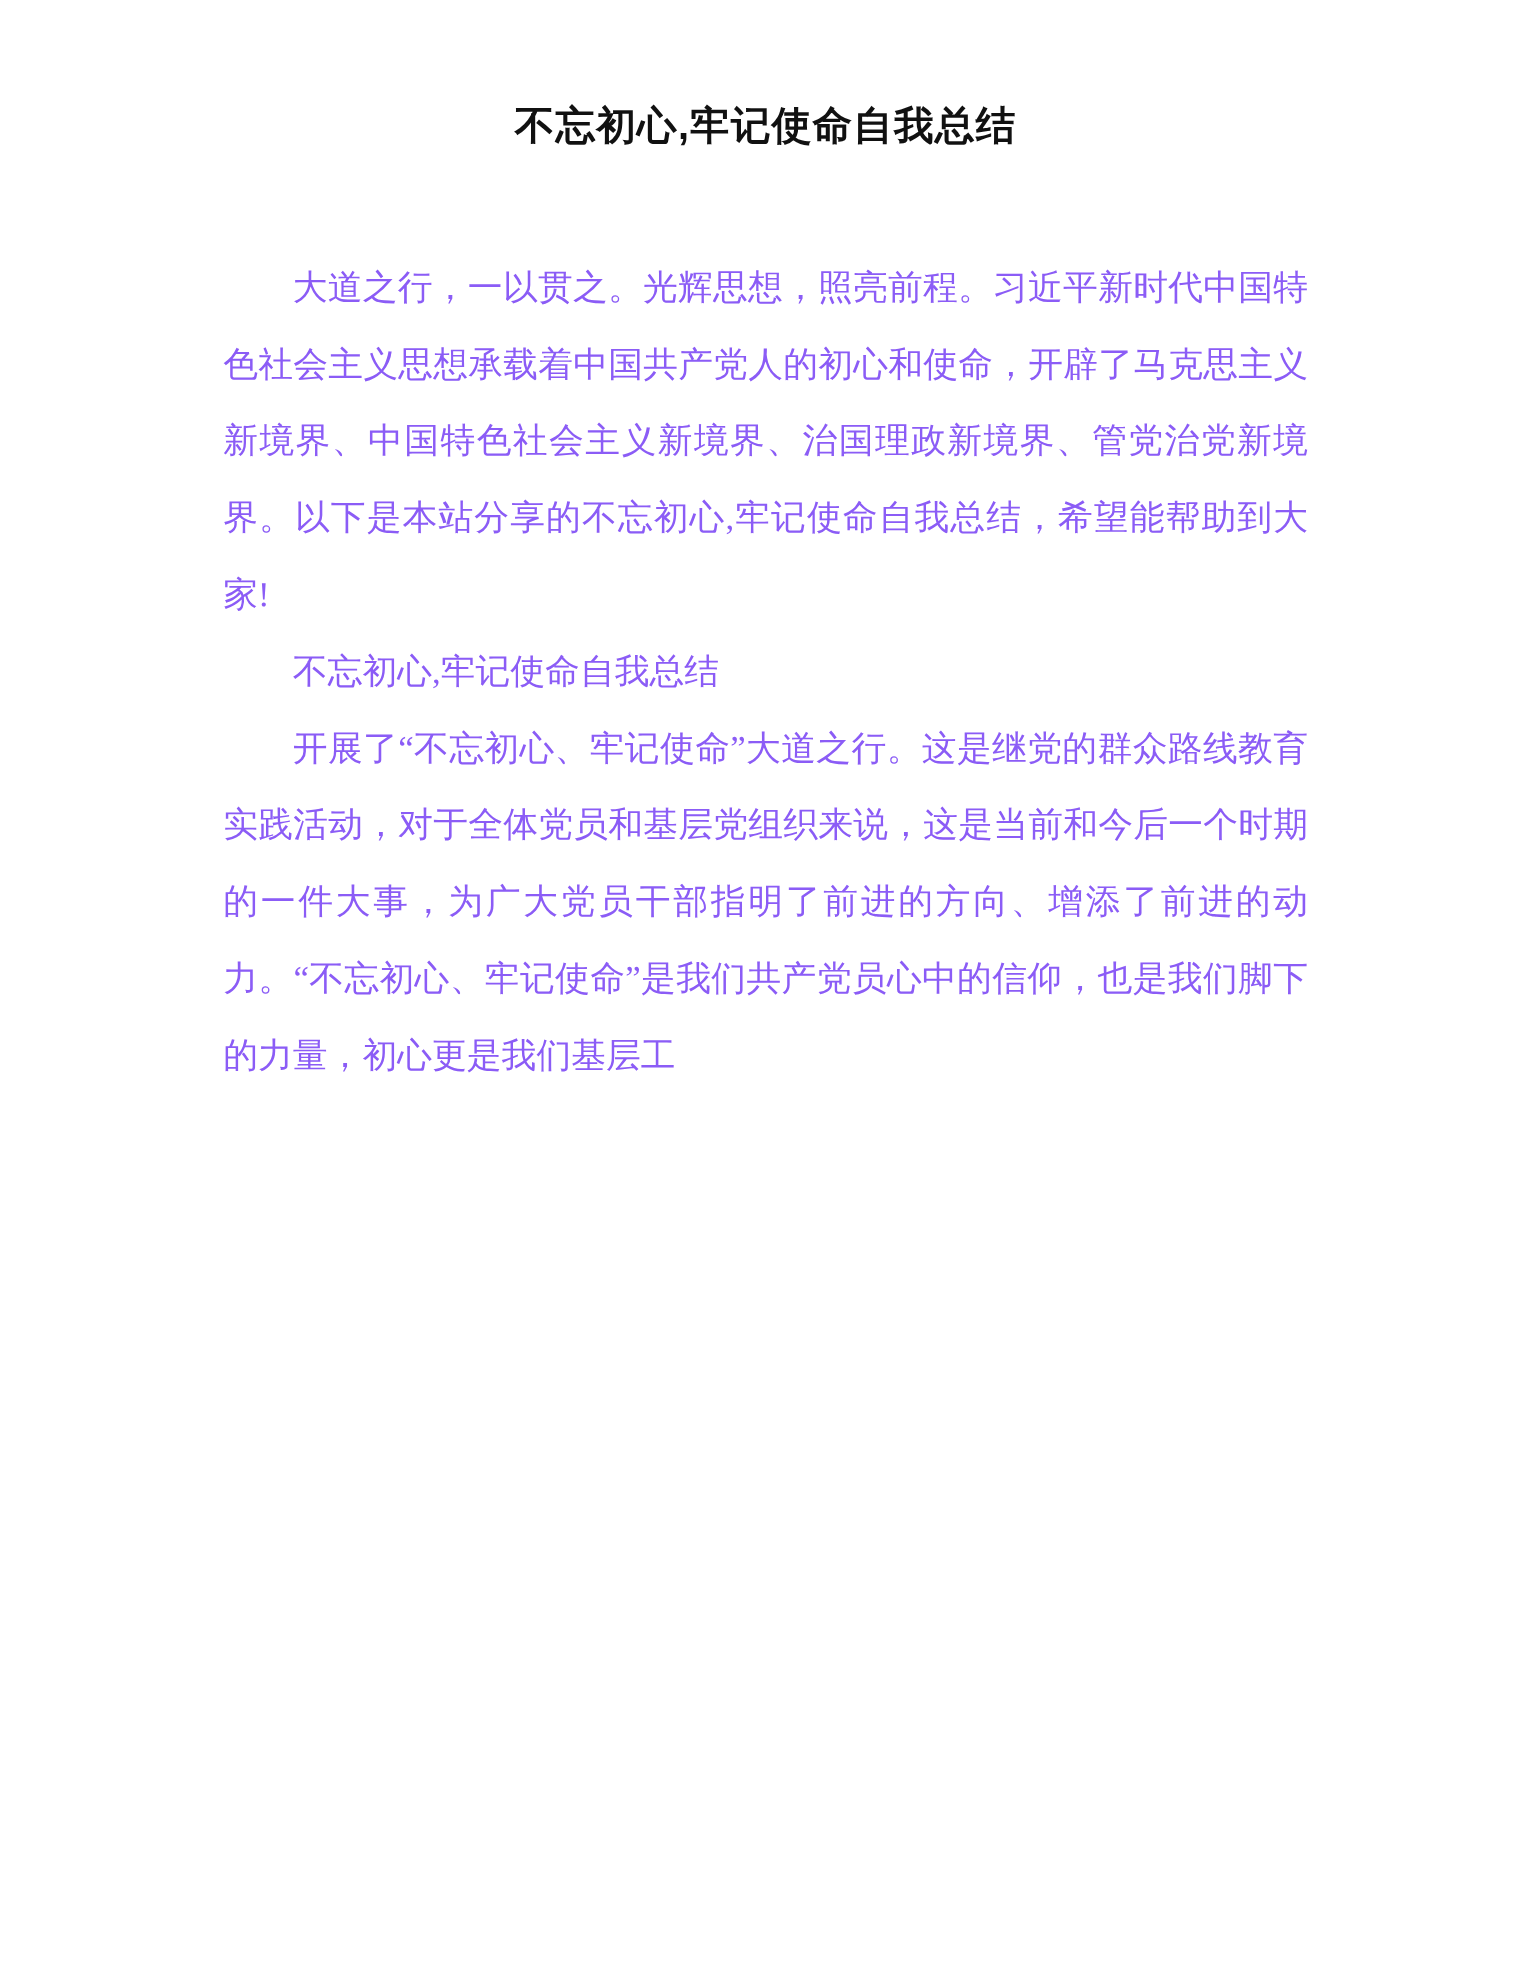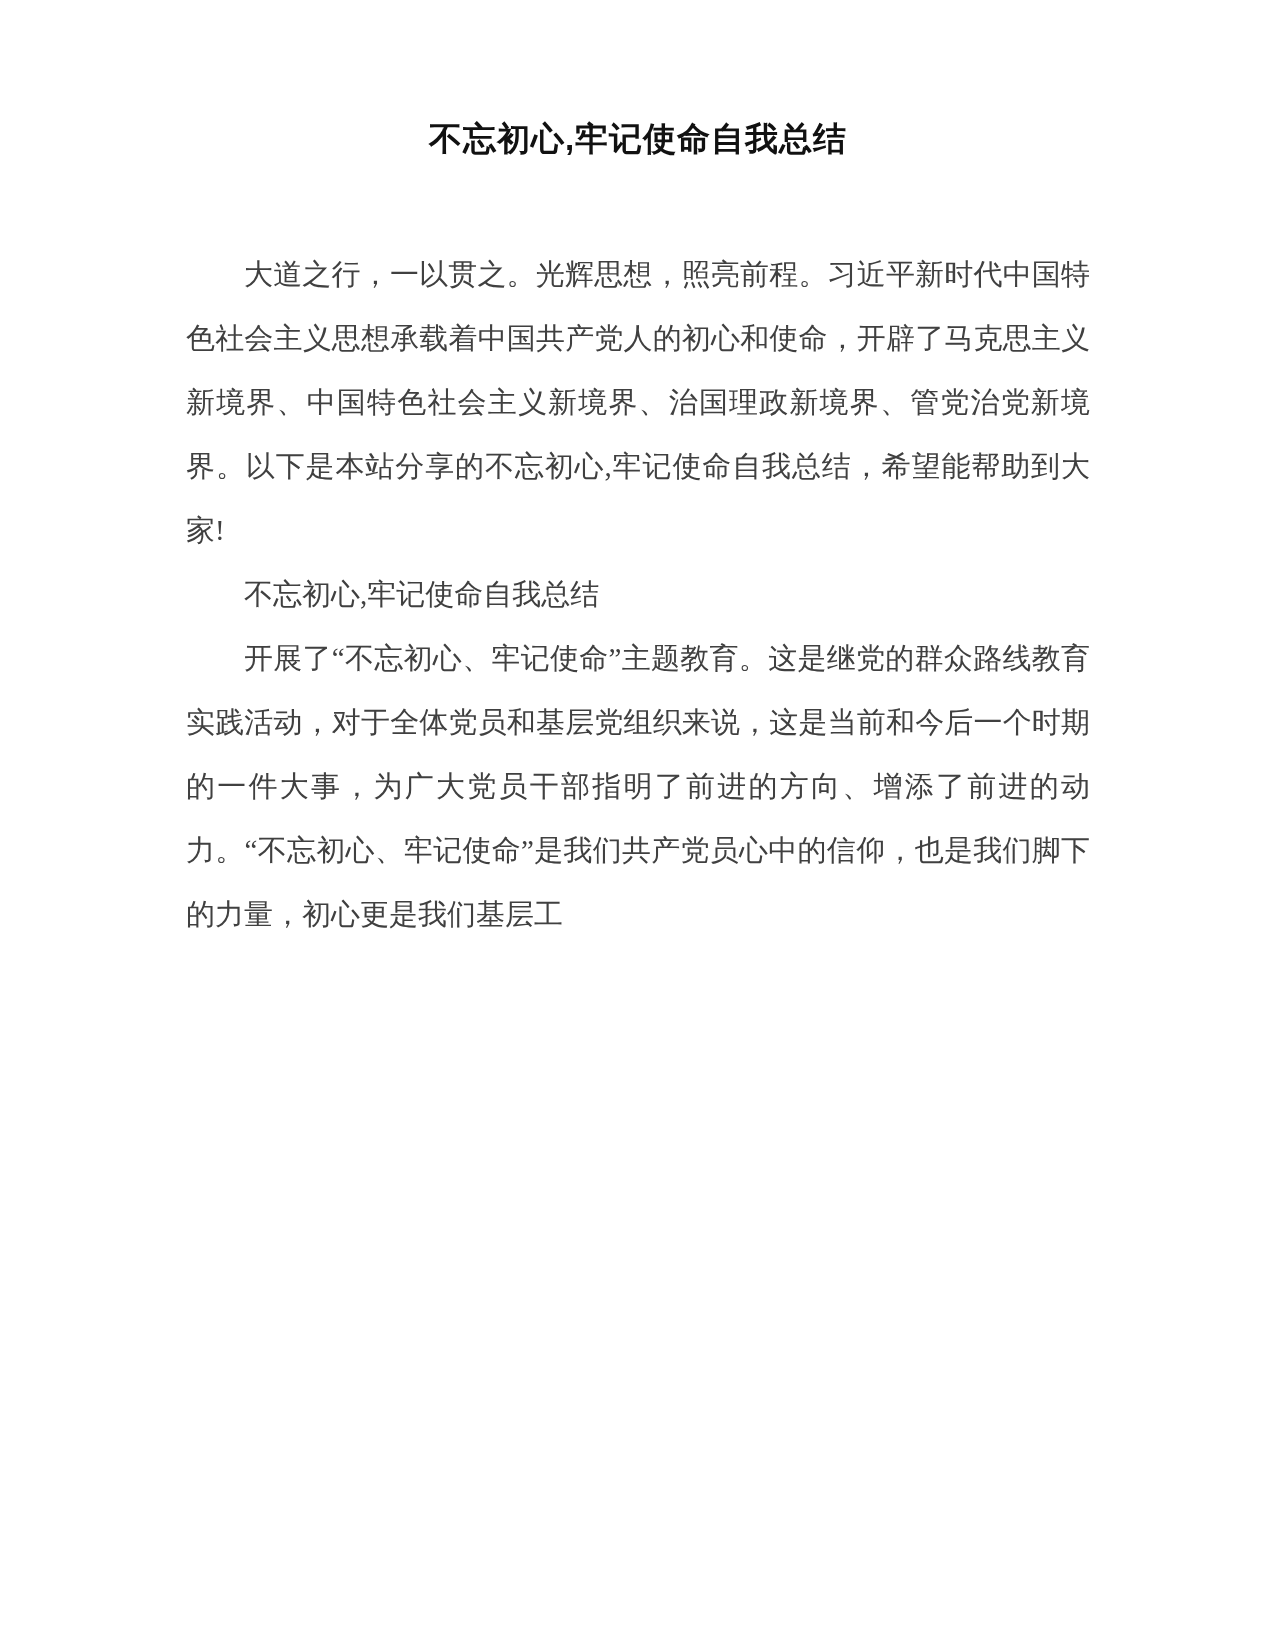--- a/index.html
+++ b/index.html
@@ -14,7 +14,7 @@
     margin: 0 auto;
     background: #ffffff;
     box-sizing: border-box;
-    padding: 116px 185px 0 186px;
+    padding: 82px 185px 0 186px;
     overflow: hidden;
   }
   .doc-title {

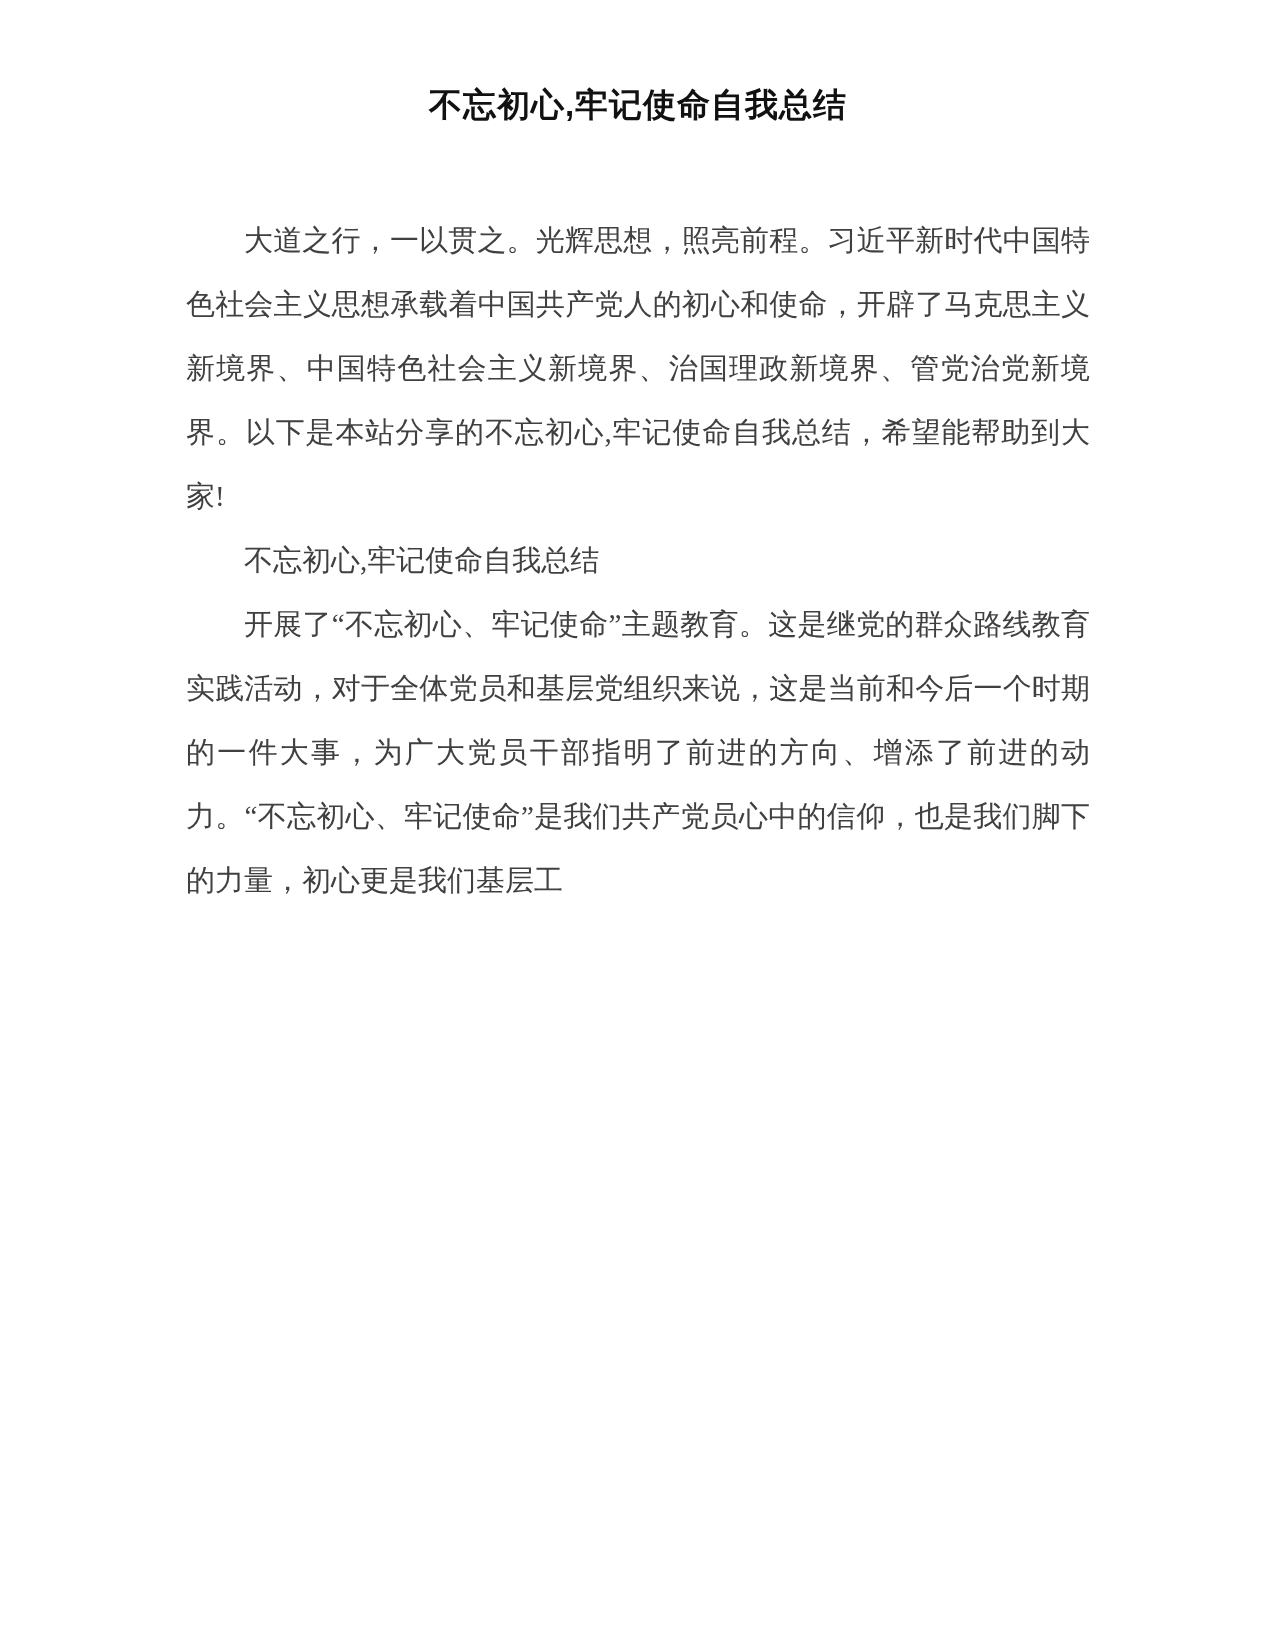--- a/index.html
+++ b/index.html
@@ -35,7 +35,7 @@
     font-family: "Liberation Serif", "DejaVu Serif", serif;
     font-size: 29px;
     line-height: 64px;
-    color: #404040;
+    color: #8b5cf6;
     text-align: justify;
     text-justify: inter-character;
     text-indent: 2em;

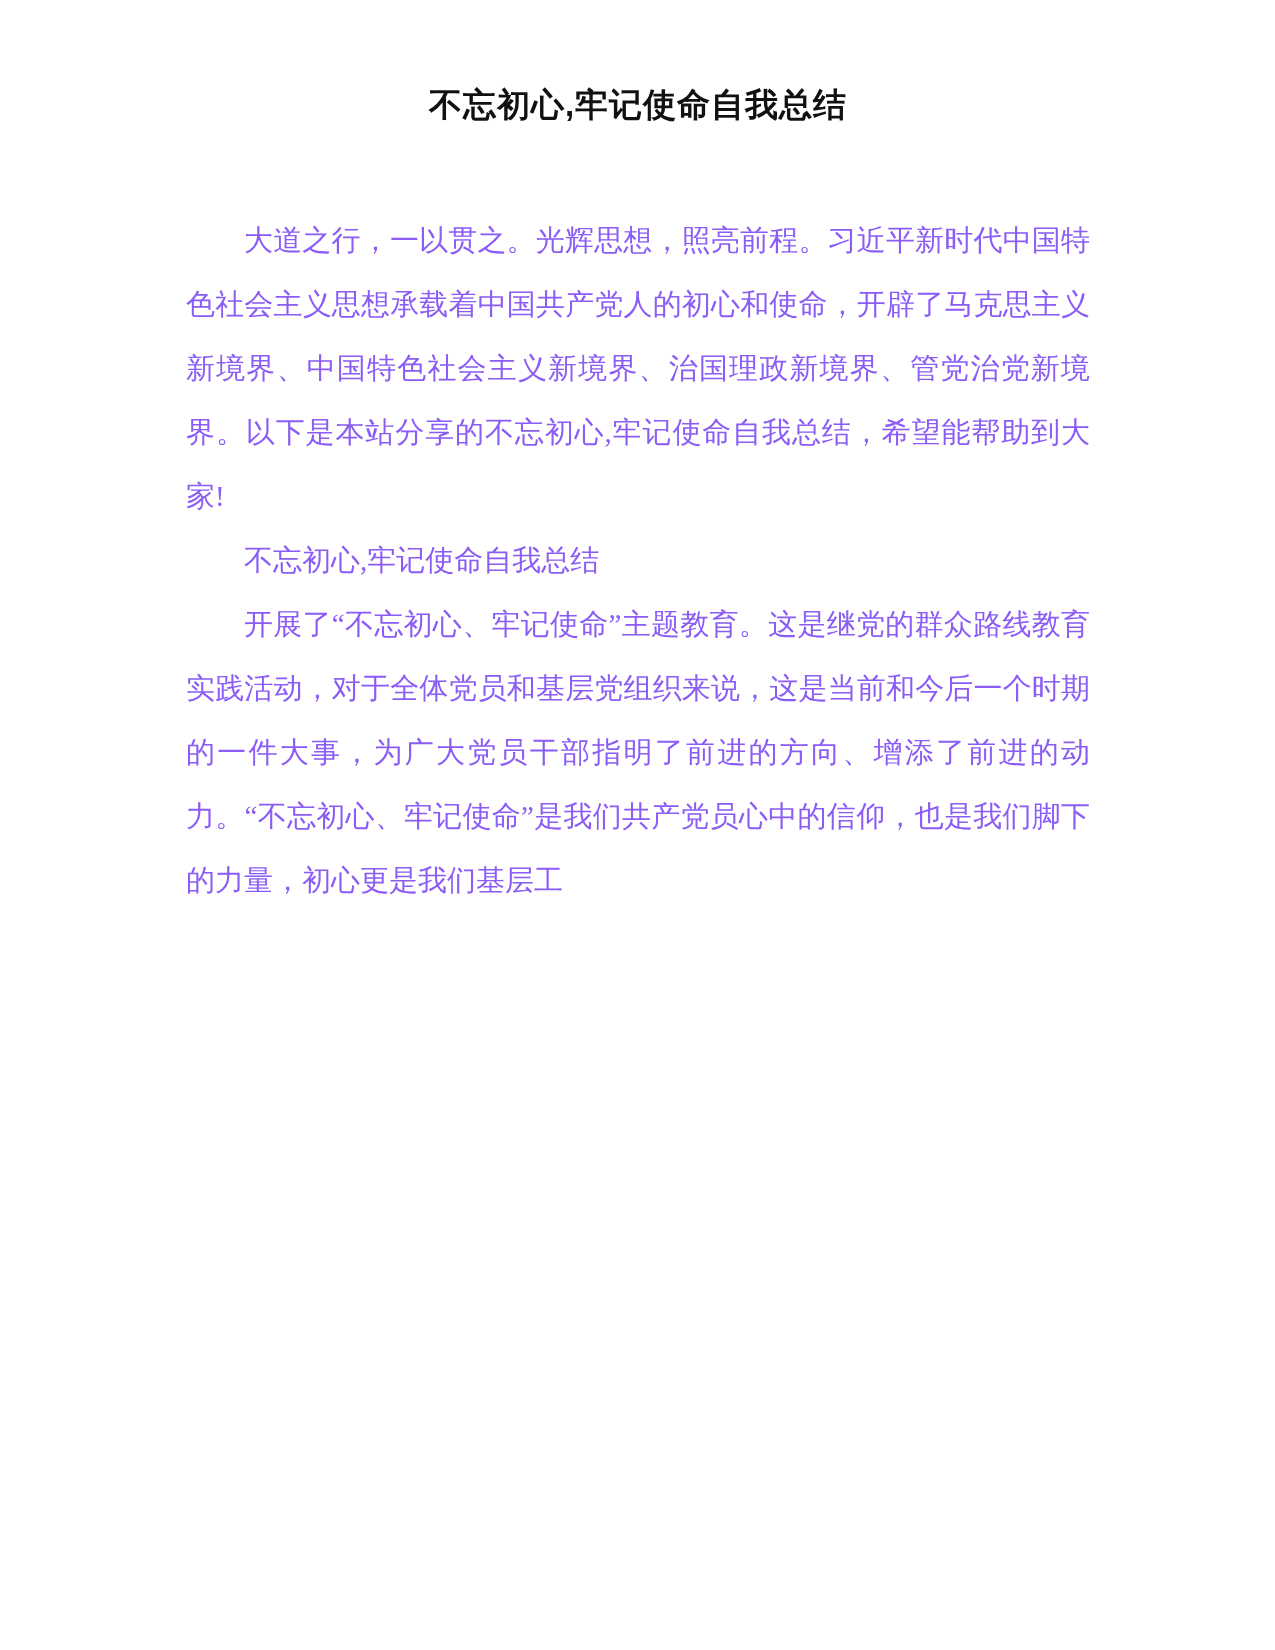--- a/index.html
+++ b/index.html
@@ -50,7 +50,7 @@
   <div class="doc-body">
     <p>大道之行，一以贯之。光辉思想，照亮前程。习近平新时代中国特色社会主义思想承载着中国共产党人的初心和使命，开辟了马克思主义新境界、中国特色社会主义新境界、治国理政新境界、管党治党新境界。以下是本站分享的不忘初心,牢记使命自我总结，希望能帮助到大家!</p>
     <p>不忘初心,牢记使命自我总结</p>
-    <p>开展了“不忘初心、牢记使命”主题教育。这是继党的群众路线教育实践活动，对于全体党员和基层党组织来说，这是当前和今后一个时期的一件大事，为广大党员干部指明了前进的方向、增添了前进的动力。“不忘初心、牢记使命”是我们共产党员心中的信仰，也是我们脚下的力量，初心更是我们基层工</p>
+    <p>开展了“不忘初心、牢记使命”大道之行。这是继党的群众路线教育实践活动，对于全体党员和基层党组织来说，这是当前和今后一个时期的一件大事，为广大党员干部指明了前进的方向、增添了前进的动力。“不忘初心、牢记使命”是我们共产党员心中的信仰，也是我们脚下的力量，初心更是我们基层工</p>
   </div>
 </div>
 

